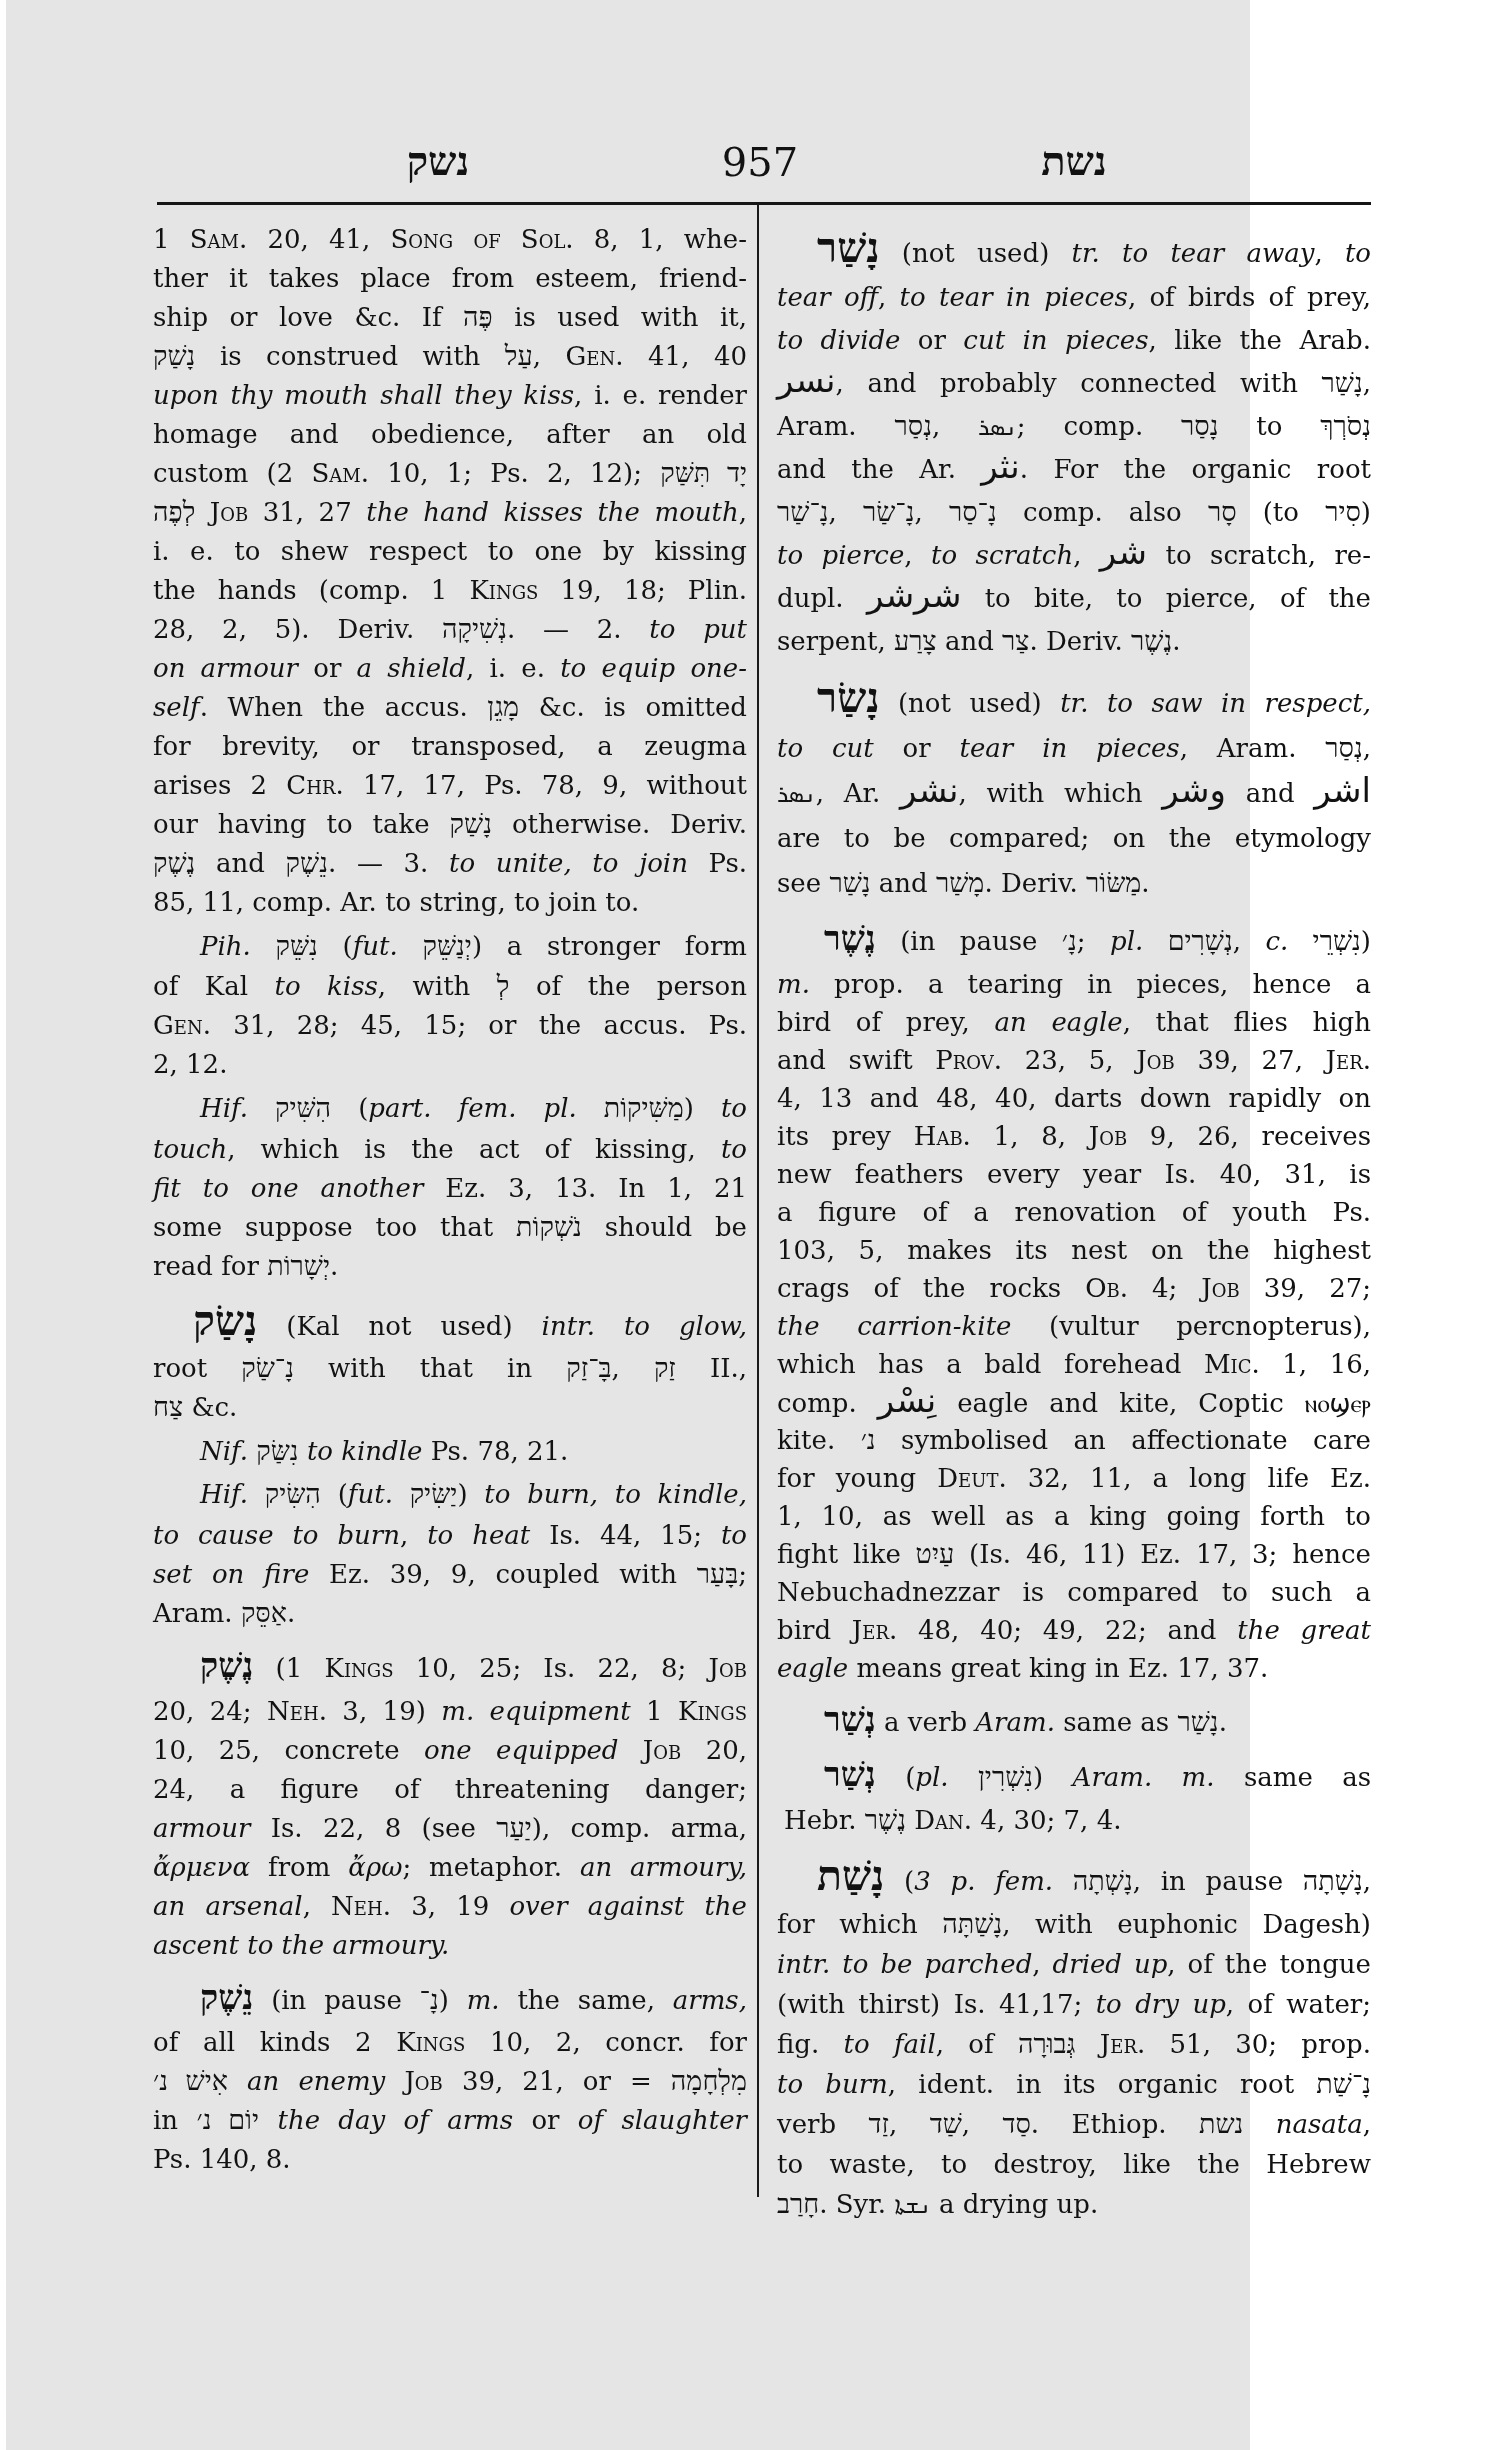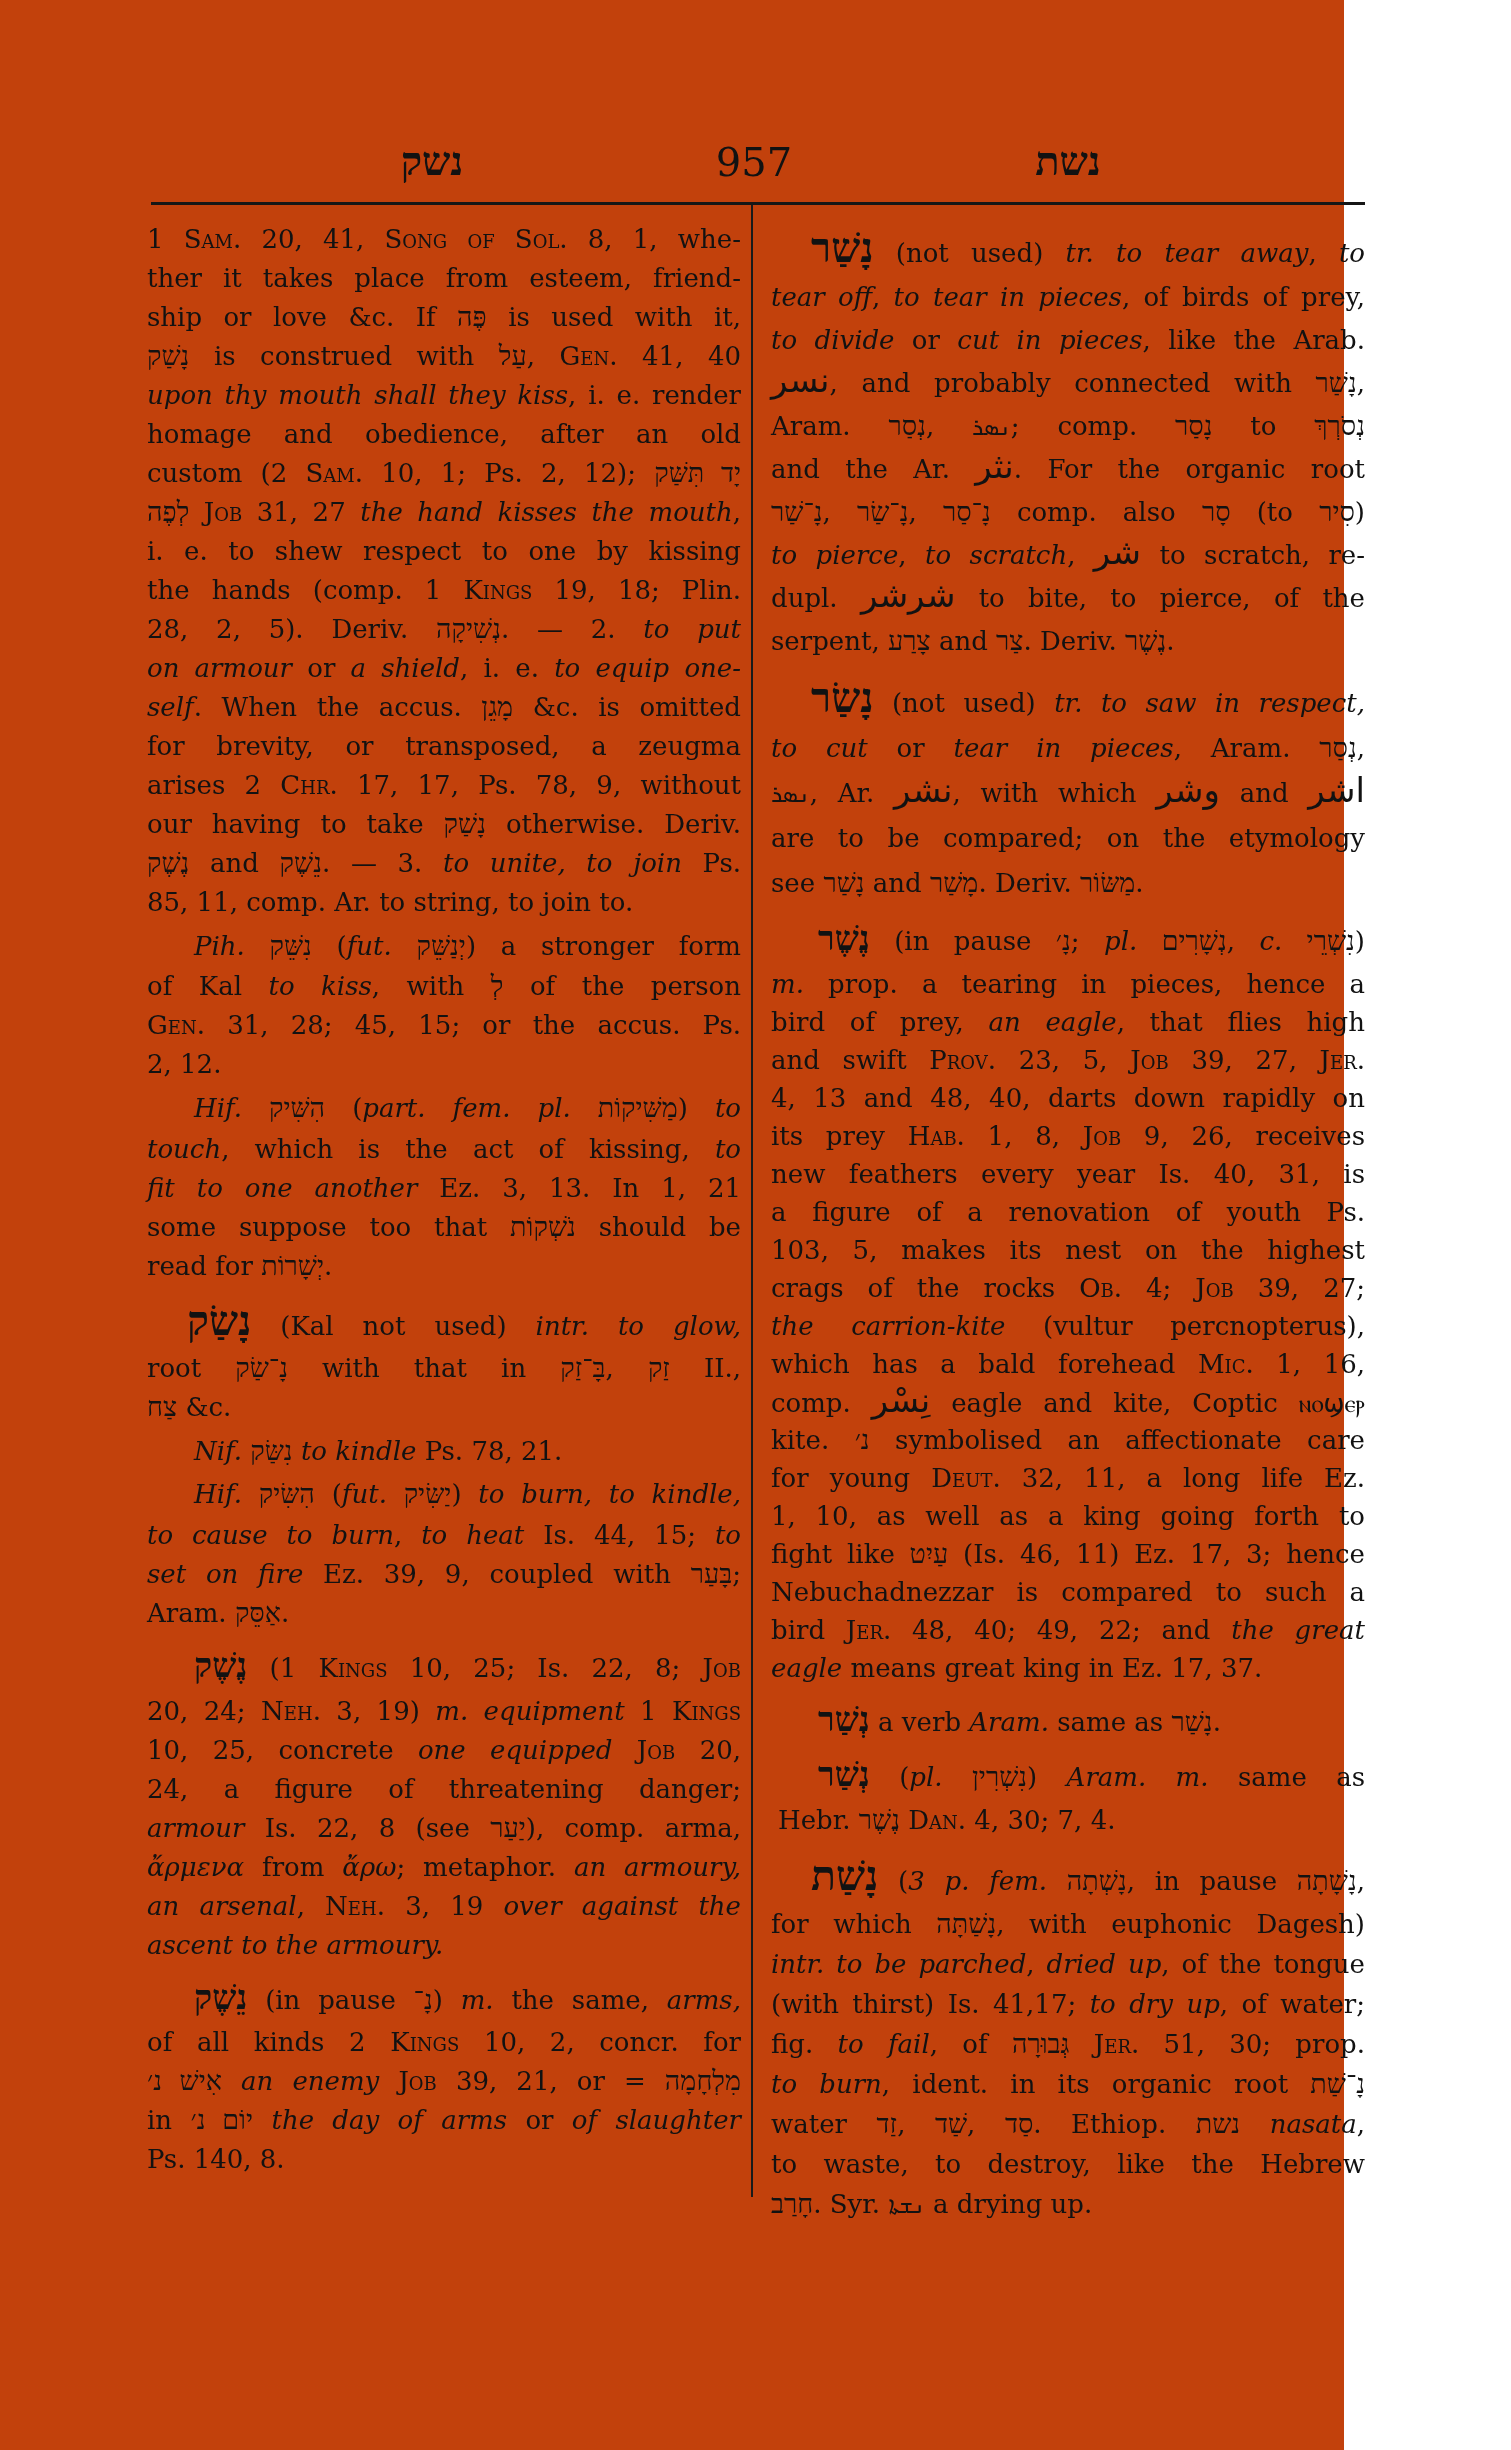--- a/index.html
+++ b/index.html
@@ -7,7 +7,7 @@
     width: 1512px; height: 2450px; position: relative; overflow: hidden;
     font-family: "DejaVu Serif", serif; color: #121212;
   }
-  .page { position: absolute; left: 0; top: 0; width: 1344px; height: 2450px; background: #c2410c; }
+  .page { position: absolute; left: 6px; top: 0; width: 1244px; height: 2450px; background: #e5e5e5; }
 
   
   .hdr { position: absolute; top: 135px; height: 54px; line-height: 54px; width: 216px; text-align: center; white-space: nowrap; }

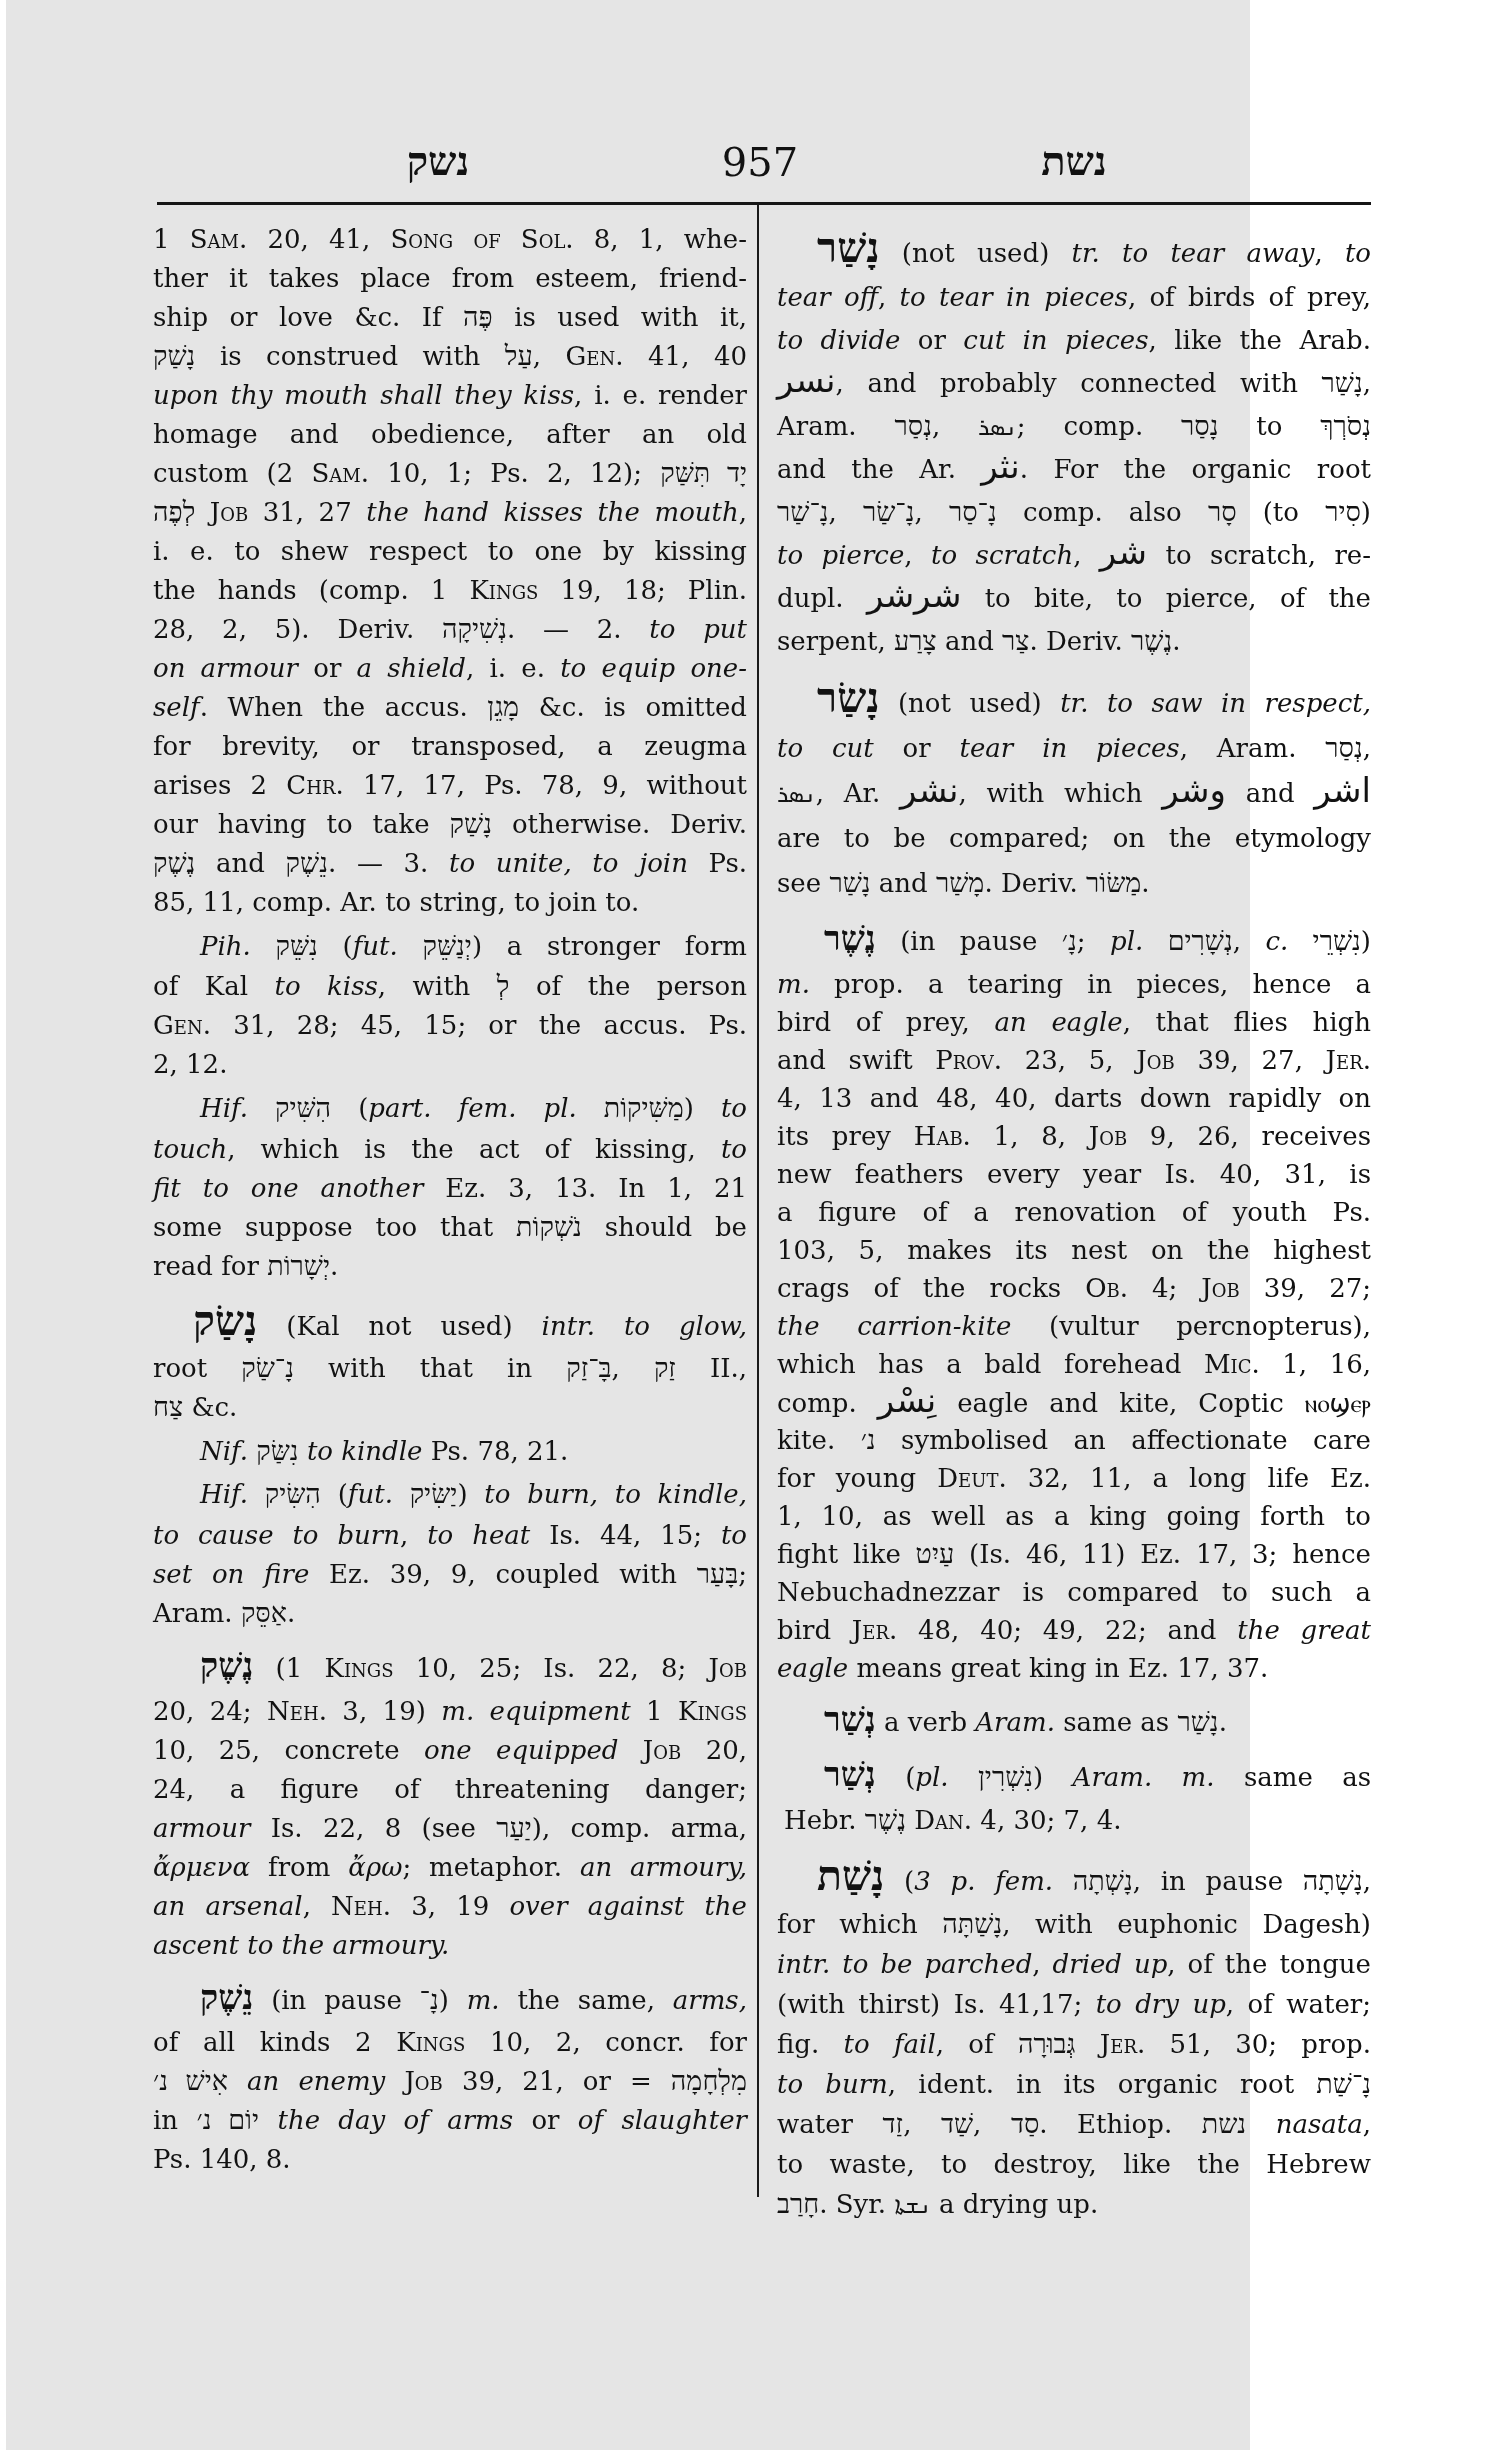--- a/index.html
+++ b/index.html
@@ -155,7 +155,7 @@
       <div class="line cont"><span class="s-r">(with thirst) Is. 41,17; </span><span class="s-i">to dry up</span><span class="s-r">, of water;</span></div>
       <div class="line cont"><span class="s-r">fig. </span><span class="s-i">to fail</span><span class="s-r">, of </span><span class="s-he" dir="rtl">גְּבוּרָה</span><span class="s-r"> </span><span class="s-sc">Jer.</span><span class="s-r"> 51, 30; prop.</span></div>
       <div class="line cont"><span class="s-i">to burn</span><span class="s-r">, ident. in its organic root </span><span class="s-he" dir="rtl">נָ־שַׁת</span></div>
-      <div class="line cont"><span class="s-r">water </span><span class="s-he" dir="rtl">זַד</span><span class="s-r">, </span><span class="s-he" dir="rtl">שַׁד</span><span class="s-r">, </span><span class="s-he" dir="rtl">סַד</span><span class="s-r">.  Ethiop. </span><span class="s-he" dir="rtl">נשת</span><span class="s-r"> </span><span class="s-i">nasata</span><span class="s-r">,</span></div>
+      <div class="line cont"><span class="s-r">verb </span><span class="s-he" dir="rtl">זַד</span><span class="s-r">, </span><span class="s-he" dir="rtl">שַׁד</span><span class="s-r">, </span><span class="s-he" dir="rtl">סַד</span><span class="s-r">.  Ethiop. </span><span class="s-he" dir="rtl">נשת</span><span class="s-r"> </span><span class="s-i">nasata</span><span class="s-r">,</span></div>
       <div class="line cont"><span class="s-r">to waste, to destroy, like the Hebrew</span></div>
       <div class="line cont end"><span class="s-he" dir="rtl">חָרַב</span><span class="s-r">.  Syr. </span><span class="s-sy" dir="rtl">ܢܫܬܐ</span><span class="s-r"> a drying up.</span></div>
     </div>

